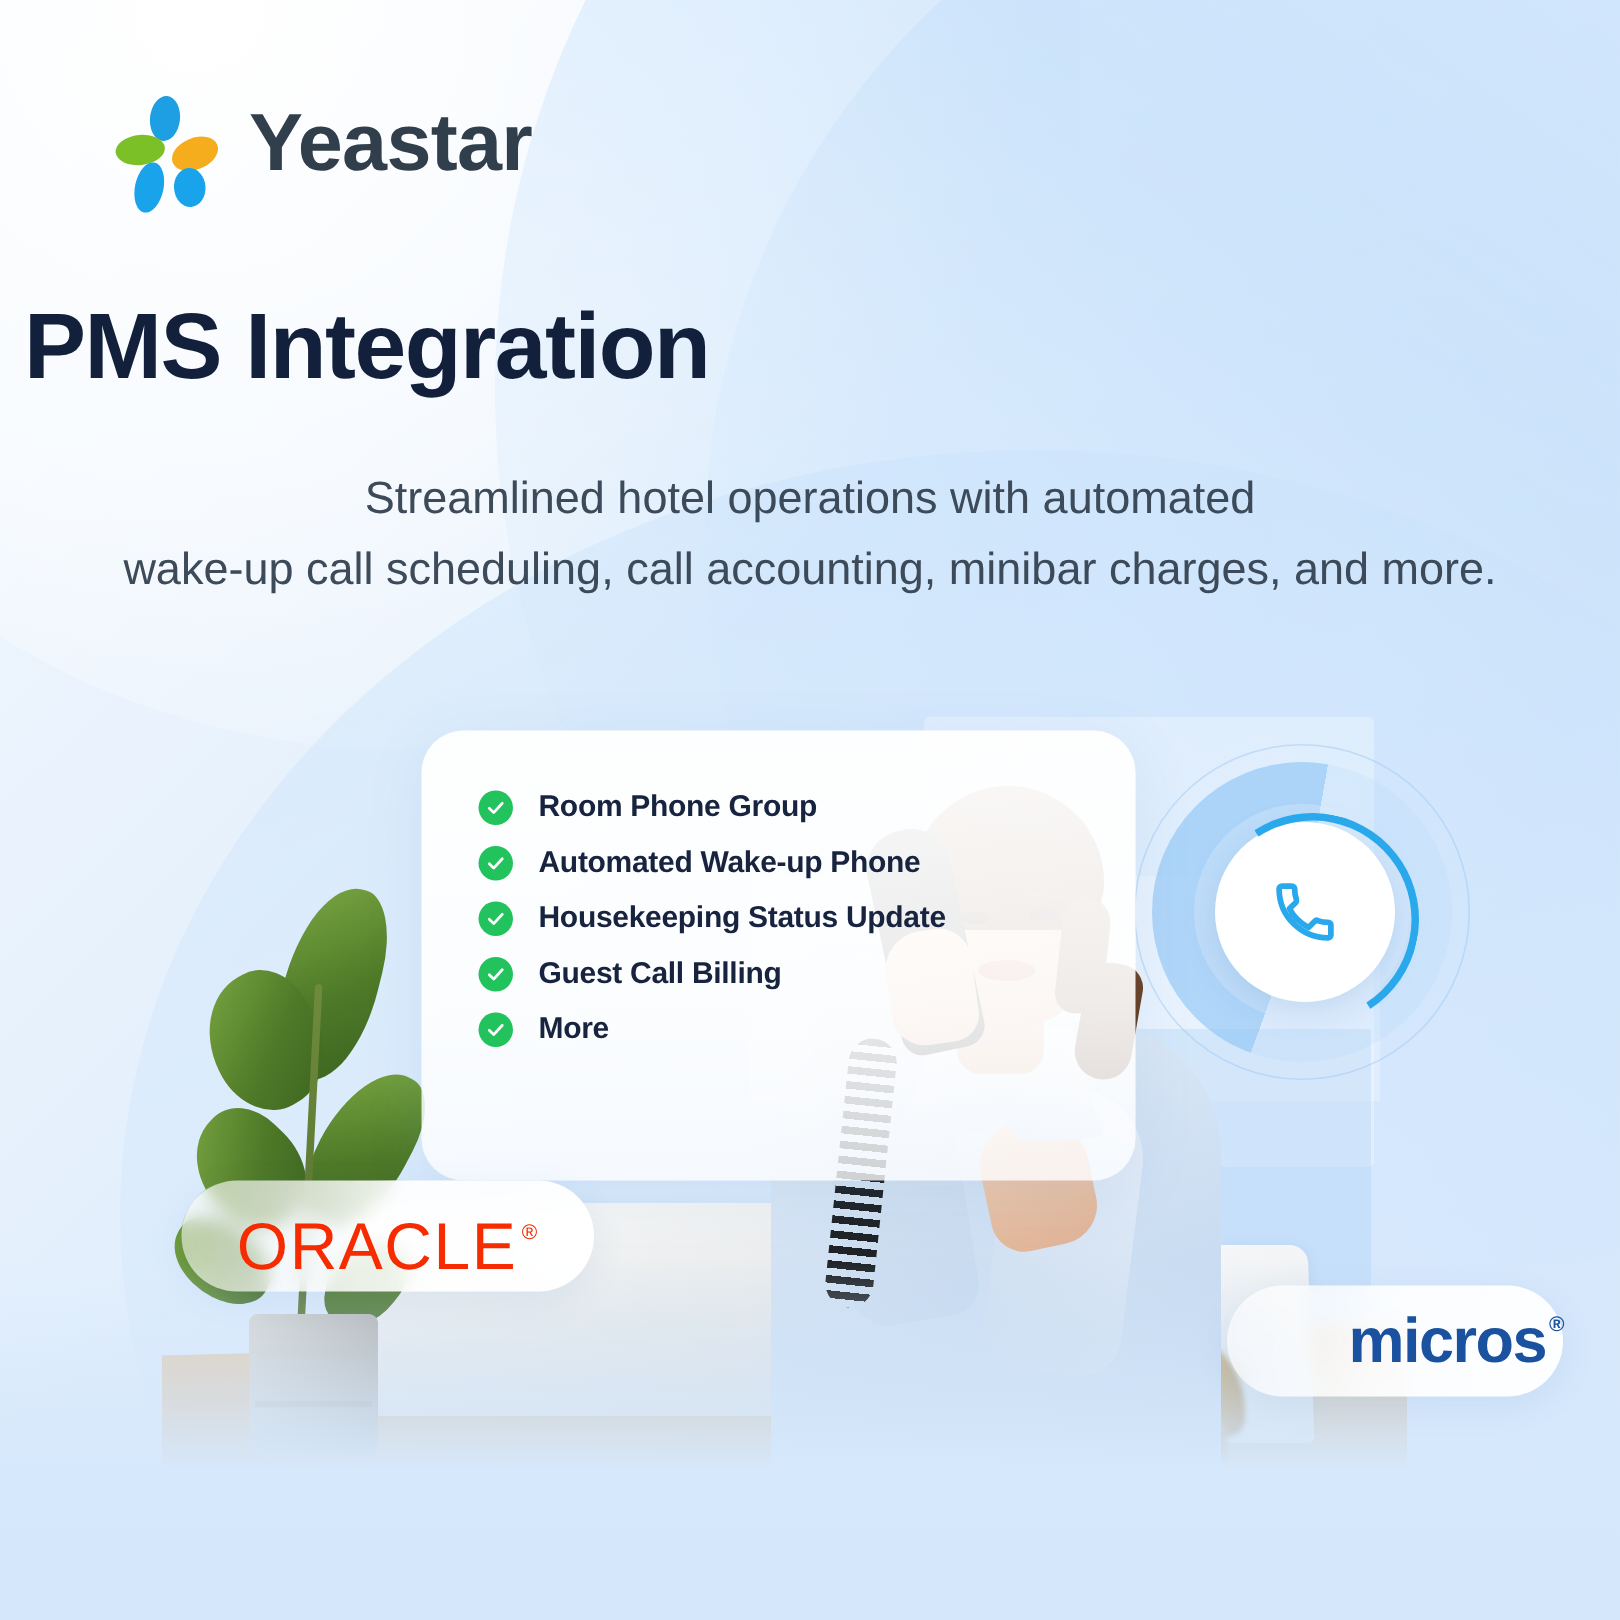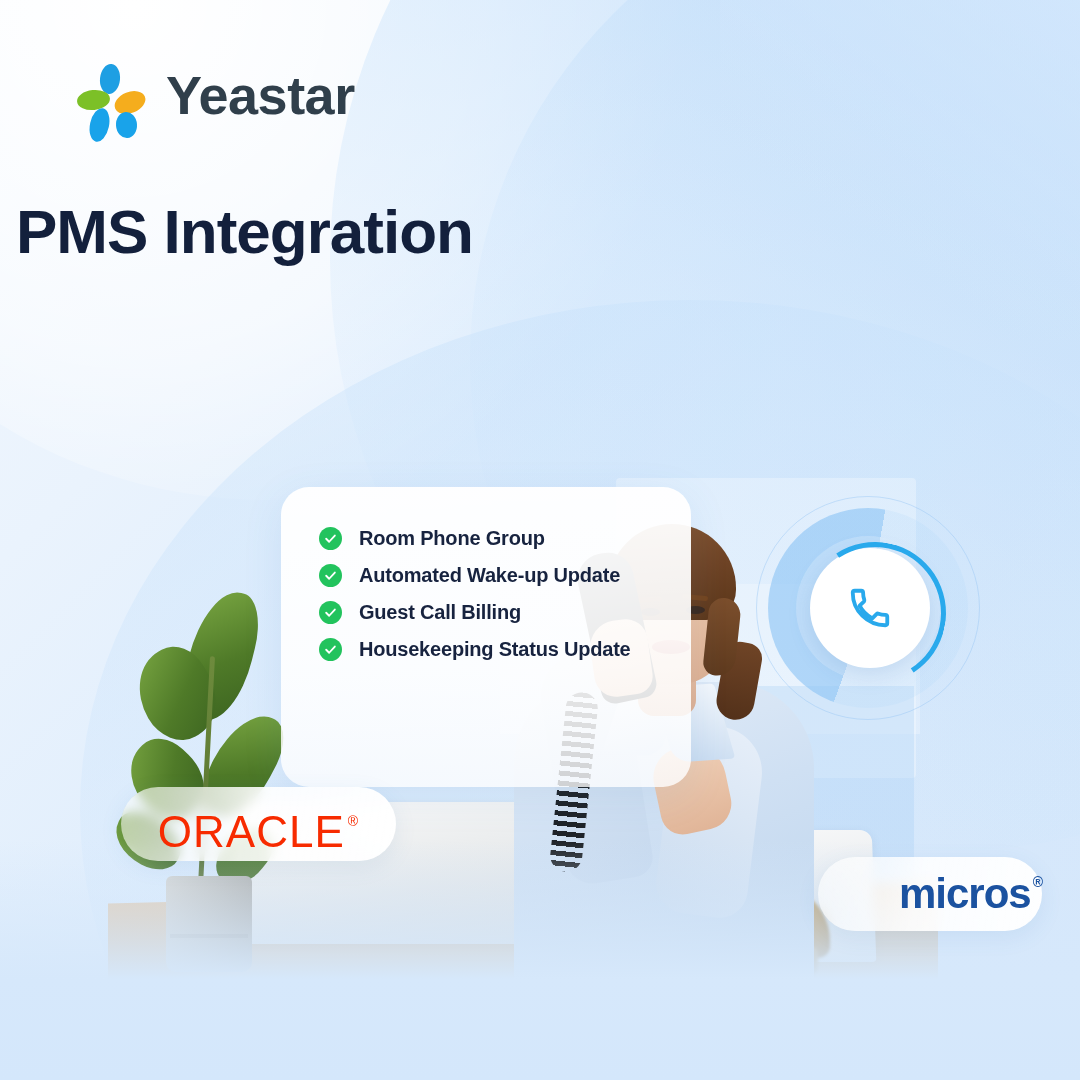--- a/index.html
+++ b/index.html
@@ -370,6 +370,10 @@
 
   <div class="headline">PMS Integration</div>
 
+  <div class="subtitle">
+    <span>Streamlined hotel operations with automated</span>
+    <span>wake-up call scheduling, call accounting, minibar charges, and more.</span>
+  </div>
 
   <div class="scene">
 

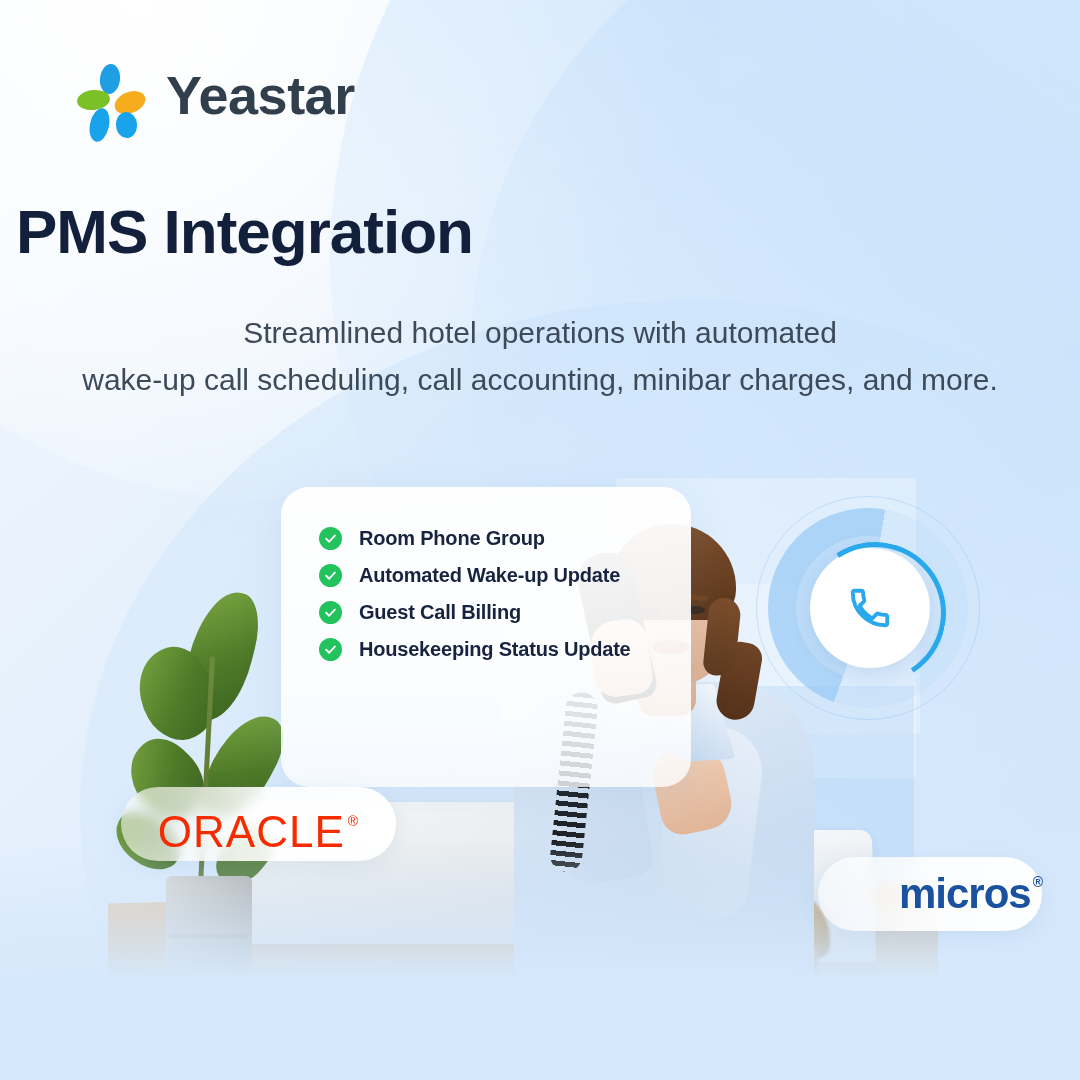--- a/index.html
+++ b/index.html
@@ -150,7 +150,7 @@
   
   .card{
     position:absolute; left:173px; top:51px;
-    width:410px; height:300px;
+    width:476px; height:300px;
     background:linear-gradient(180deg, rgba(255,255,255,.97) 0%, rgba(255,255,255,.90) 60%, rgba(252,253,255,.80) 100%);
     border-radius:28px;
     box-shadow:0 10px 40px rgba(70,125,185,.10);

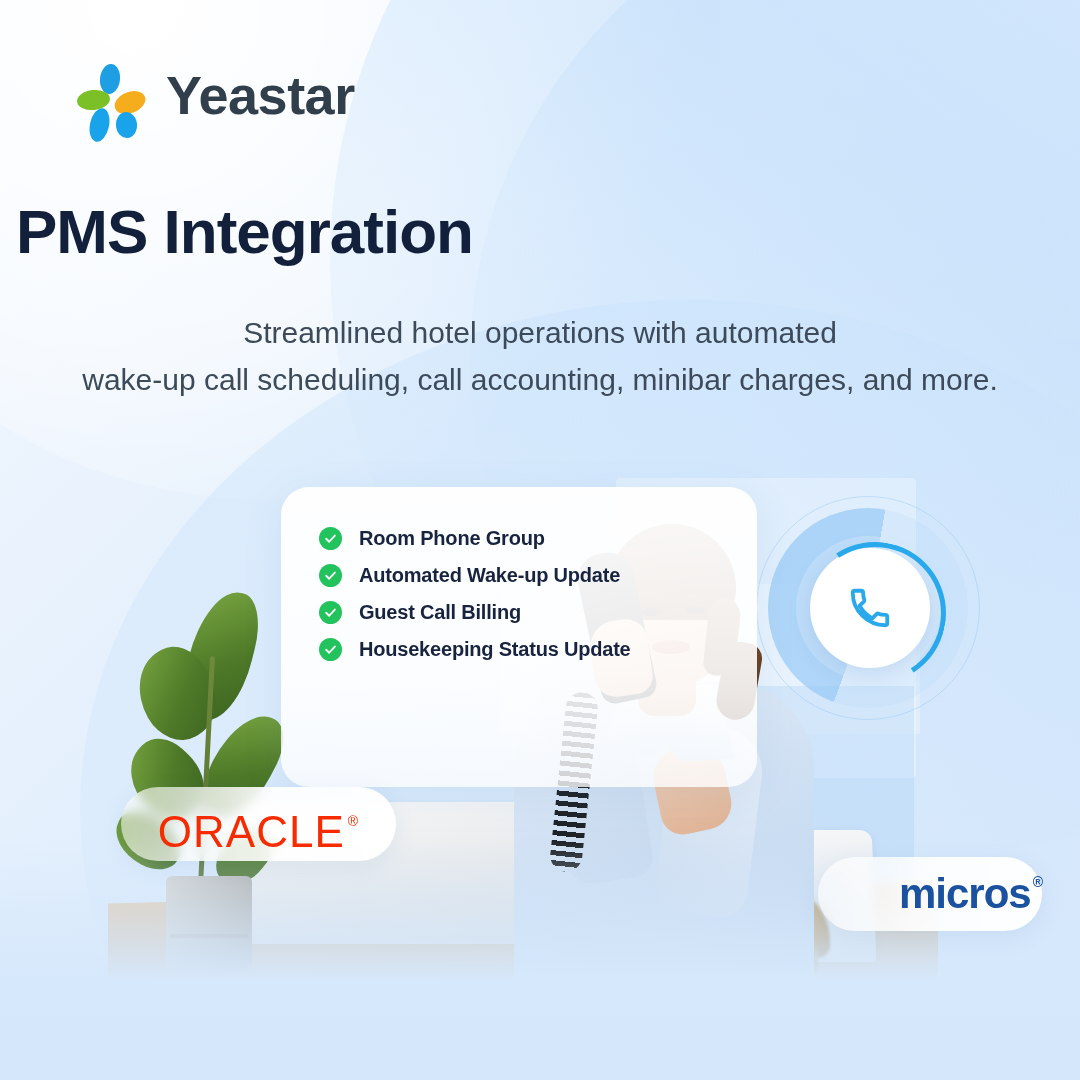--- a/index.html
+++ b/index.html
@@ -453,7 +453,7 @@
               <polyline points="4,12.5 9.5,18 20,6.5"></polyline>
             </svg>
         </span>
-        <span class="feat-label">Automated Wake-up Update</span>
+        <span class="feat-label">Automated Wake-up Phone</span>
       </div>
 
       <div class="feat">

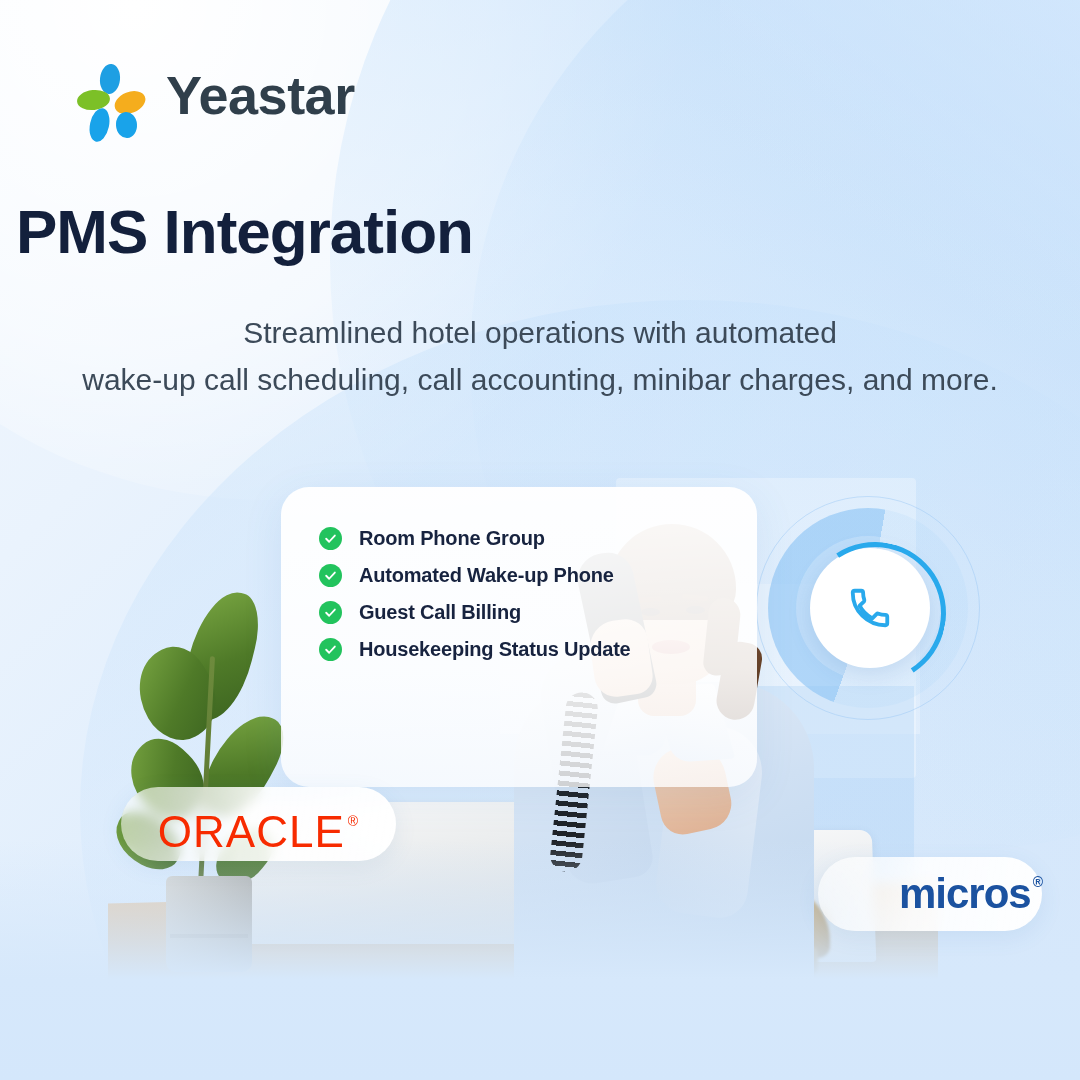--- a/index.html
+++ b/index.html
@@ -462,7 +462,7 @@
               <polyline points="4,12.5 9.5,18 20,6.5"></polyline>
             </svg>
         </span>
-        <span class="feat-label">Guest Call Billing</span>
+        <span class="feat-label">Housekeeping Status Update</span>
       </div>
 
       <div class="feat">
@@ -471,7 +471,7 @@
               <polyline points="4,12.5 9.5,18 20,6.5"></polyline>
             </svg>
         </span>
-        <span class="feat-label">Housekeeping Status Update</span>
+        <span class="feat-label">Guest Call Billing</span>
       </div>
 
 

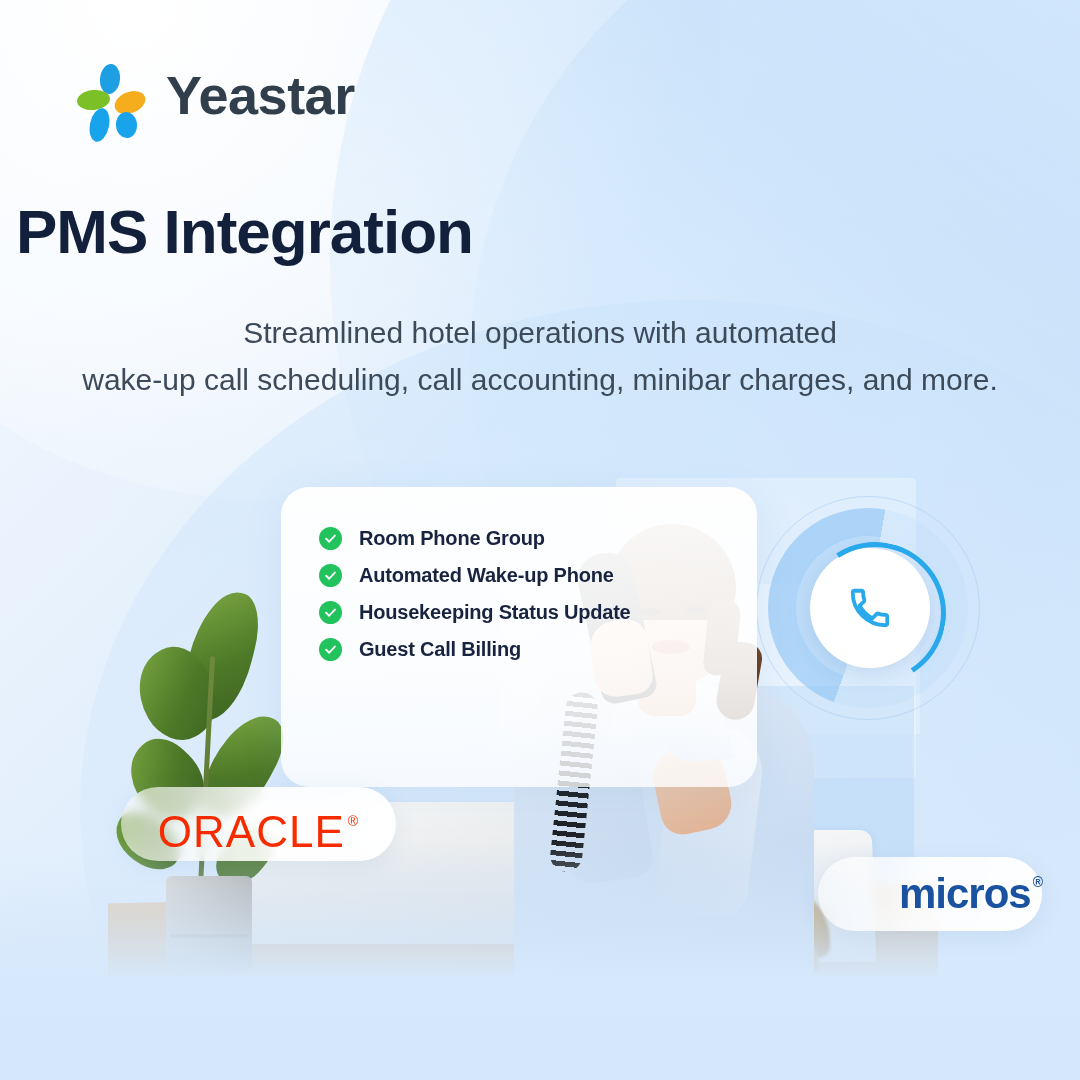--- a/index.html
+++ b/index.html
@@ -474,6 +474,14 @@
         <span class="feat-label">Guest Call Billing</span>
       </div>
 
+      <div class="feat">
+        <span class="check">
+          <svg viewBox="0 0 24 24" fill="none" stroke="#ffffff" stroke-width="3.4" stroke-linecap="round" stroke-linejoin="round">
+              <polyline points="4,12.5 9.5,18 20,6.5"></polyline>
+            </svg>
+        </span>
+        <span class="feat-label">More</span>
+      </div>
 
     </div>
   </div>

